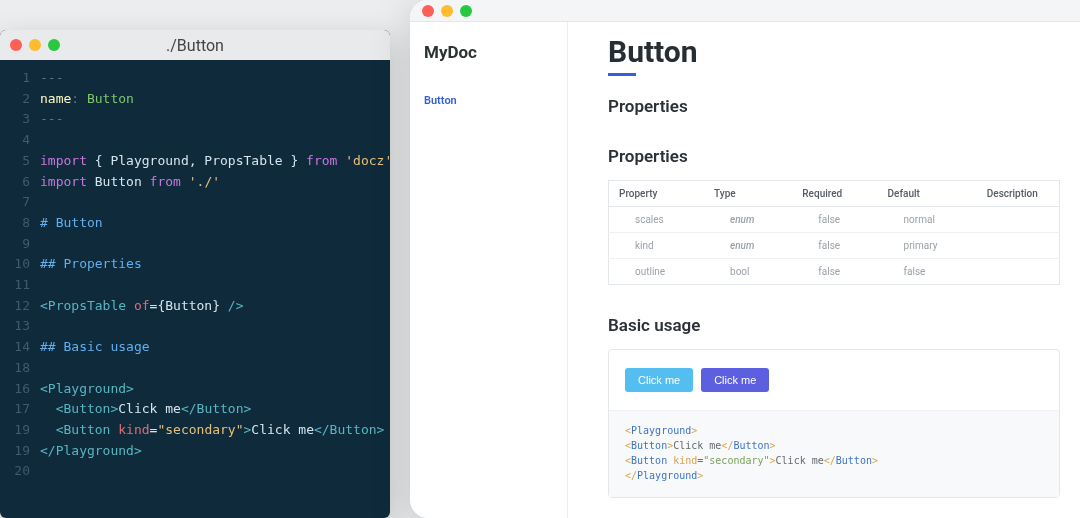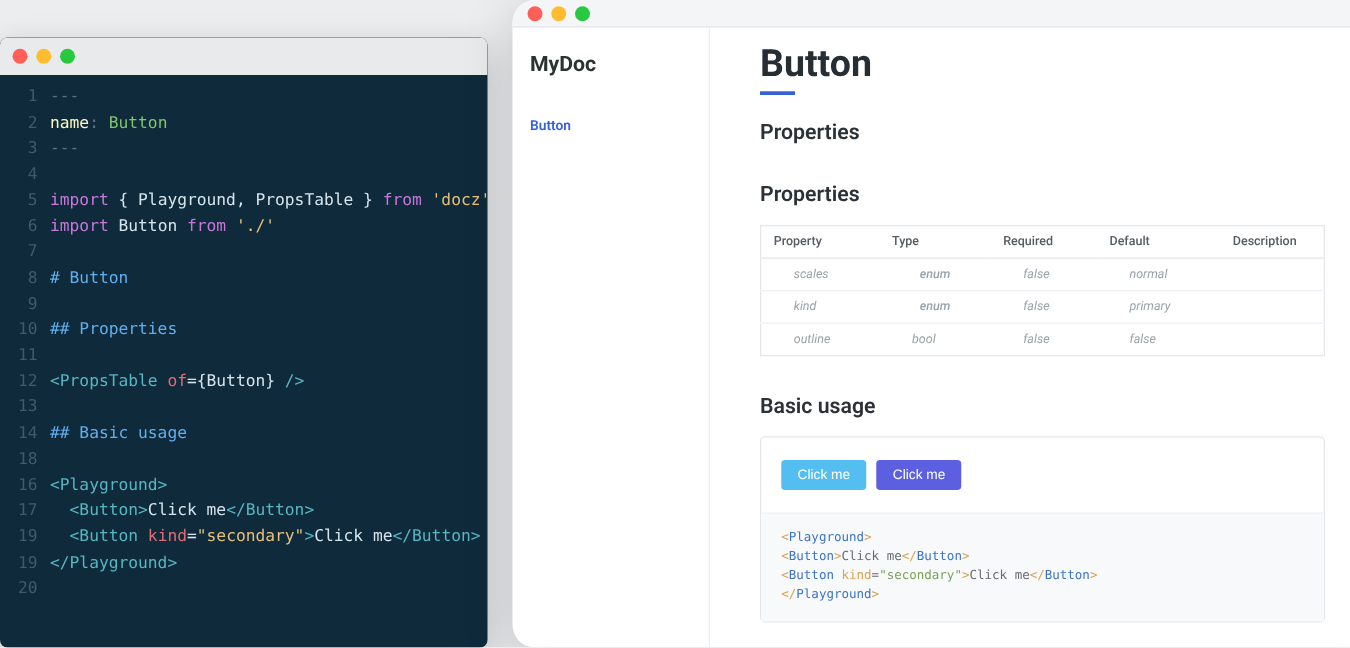--- a/index.html
+++ b/index.html
@@ -224,6 +224,7 @@
       <div class="dot yellow"></div>
       <div class="dot green"></div>
     </div>
+    <div class="editor-title">./Button</div>
   </div>
   <div class="editor-body">
     <div class="gutter" id="gutter">

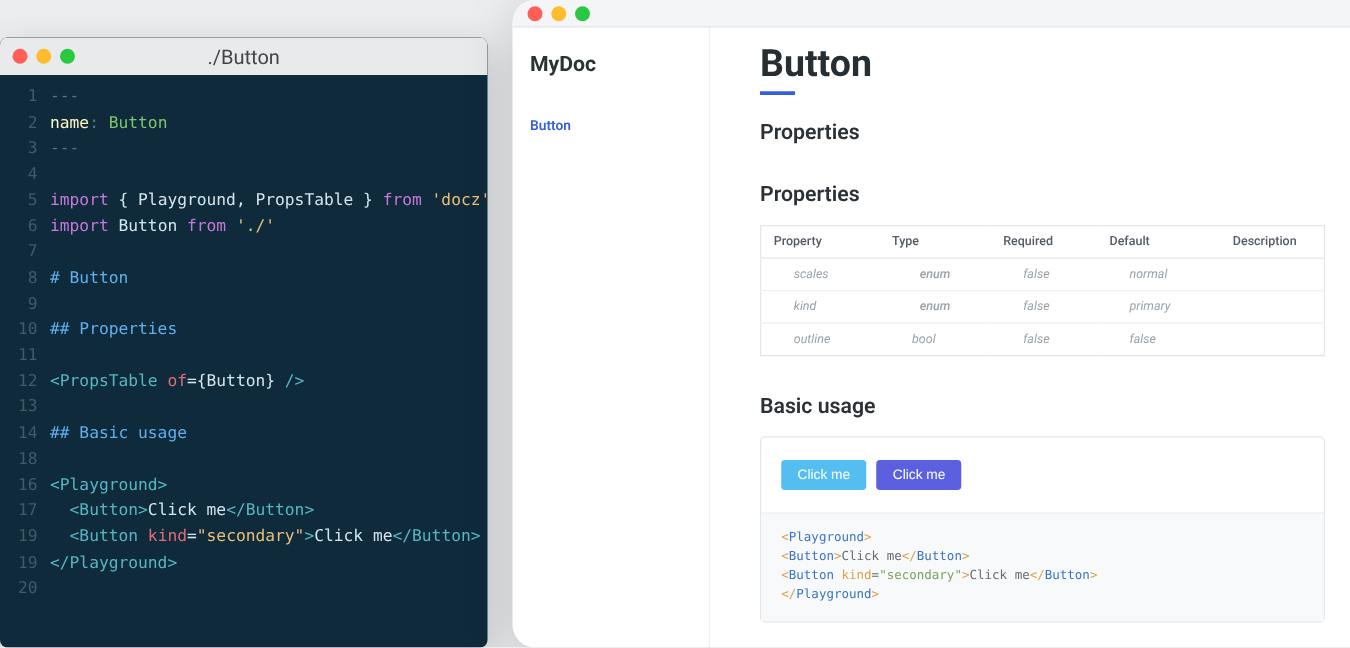--- a/index.html
+++ b/index.html
@@ -175,7 +175,6 @@
     padding: 7px 26px;
     border-top: 1px solid #eef0f3;
     color: #9aa2a9;
-    font-style: italic;
   }
   .type-enum { color: #3660d9; font-style: italic; font-weight: 500; text-align: center; }
 

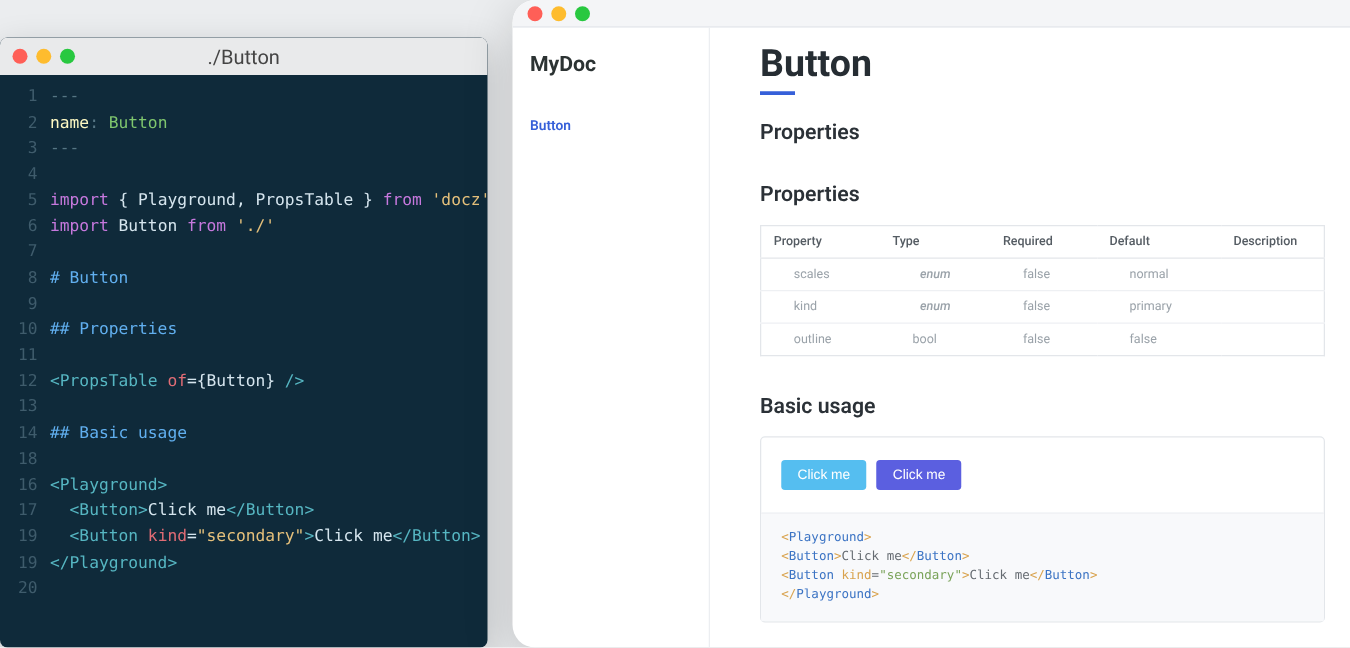--- a/index.html
+++ b/index.html
@@ -176,7 +176,7 @@
     border-top: 1px solid #eef0f3;
     color: #9aa2a9;
   }
-  .type-enum { color: #3660d9; font-style: italic; font-weight: 500; text-align: center; }
+  .type-enum { color: #3660d9; font-style: italic; font-weight: 500; }
 
   
   .playground {

